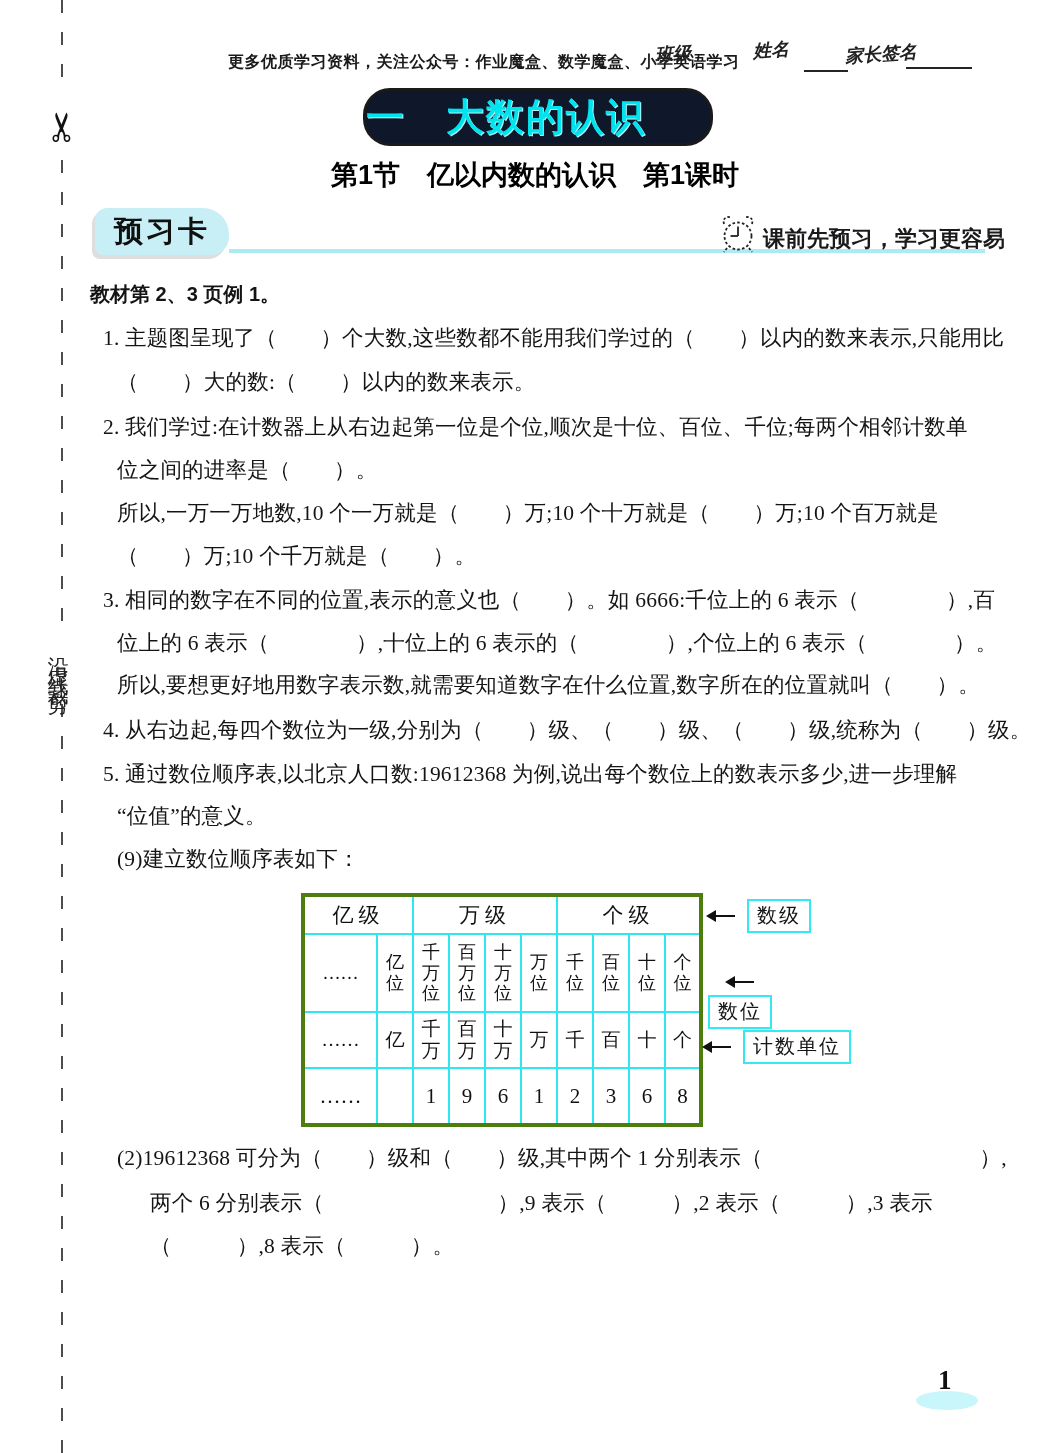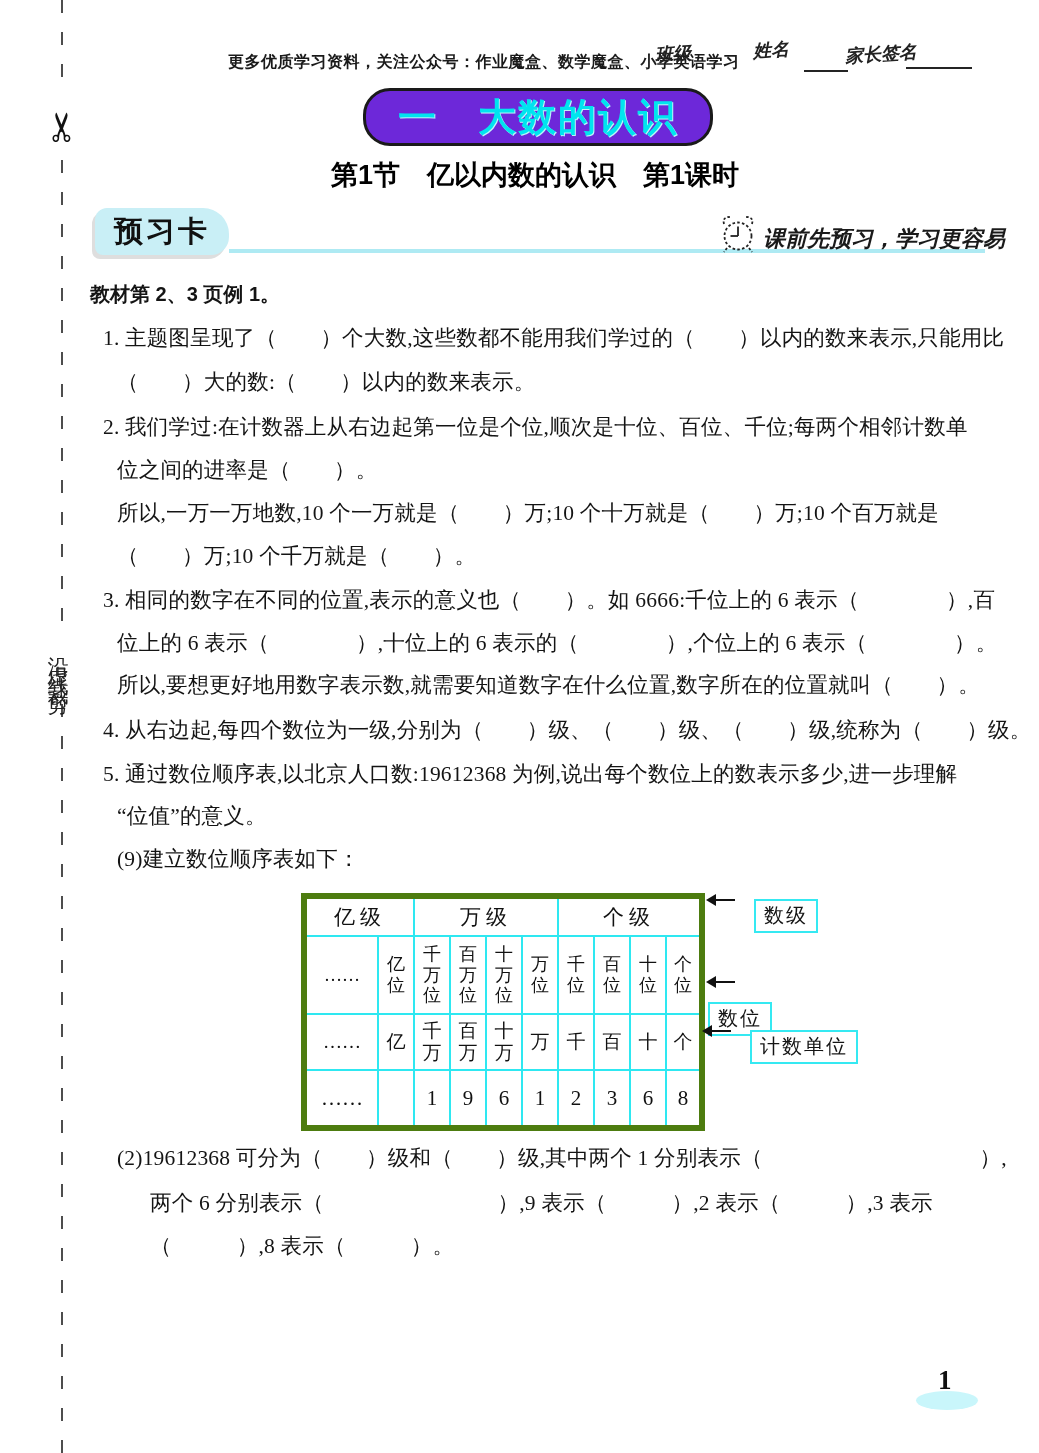--- a/index.html
+++ b/index.html
@@ -31,8 +31,8 @@
 
   
   .unit-box { position:absolute; left:363px; top:88px; width:344px; height:52px;
-    border:3px solid #1a1a1a; border-radius:27px; background:#6d28d9;
-    display:flex; align-items:center; justify-content:center; }
+    border:3px solid #1a1a1a; border-radius:27px; background:#0f172a;
+    display:flex; align-items:center; justify-content:flex-start; }
   .unit-box span { font-family:"Liberation Sans",sans-serif; font-weight:bold; font-size:38px;
     color:#00e4ef; letter-spacing:2px; text-shadow:1px 1px 0 #bdf4f8; white-space:nowrap; }
   .lesson { position:absolute; left:260px; top:157px; width:550px; text-align:center;

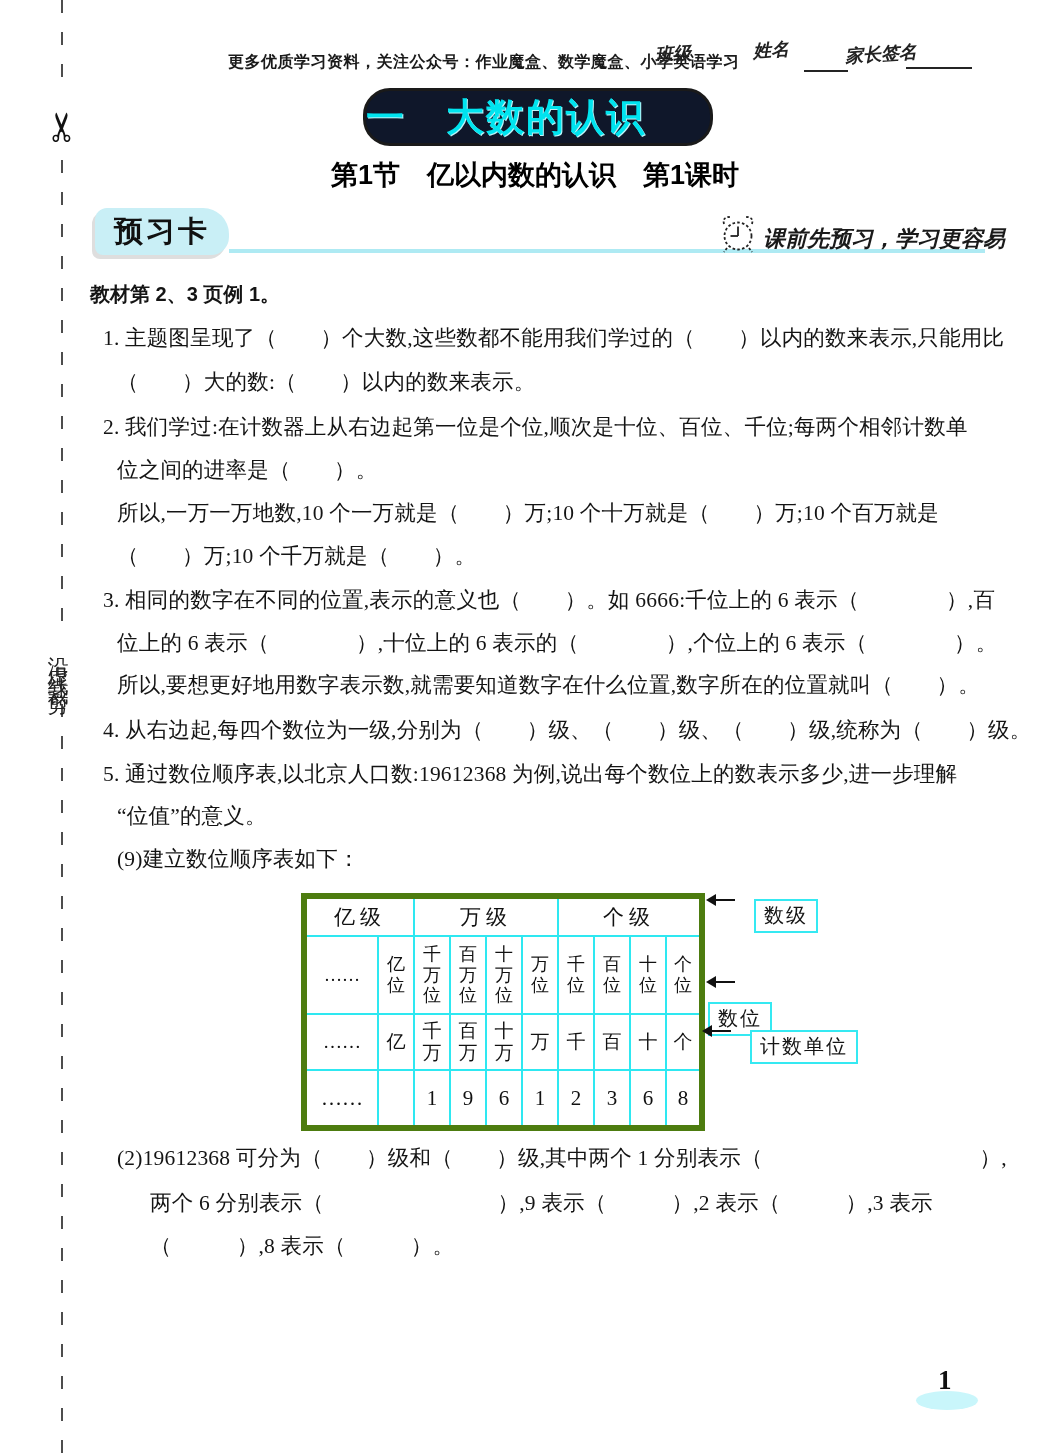--- a/index.html
+++ b/index.html
@@ -48,7 +48,7 @@
   .rule { position:absolute; left:229px; top:249px; width:756px; height:4px; background:#aeeaf3; }
   .clock { position:absolute; left:717px; top:211px; }
   .tip { position:absolute; left:763px; top:224px; font-family:"Liberation Sans",sans-serif;
-    font-weight:bold; font-size:22px; color:#1a1a1a; white-space:nowrap;font-style:italic; }
+    font-weight:bold; font-size:22px; color:#1a1a1a; white-space:nowrap; }
 
   
   .intro { position:absolute; left:90px; top:281px; font-family:"Liberation Sans",sans-serif;

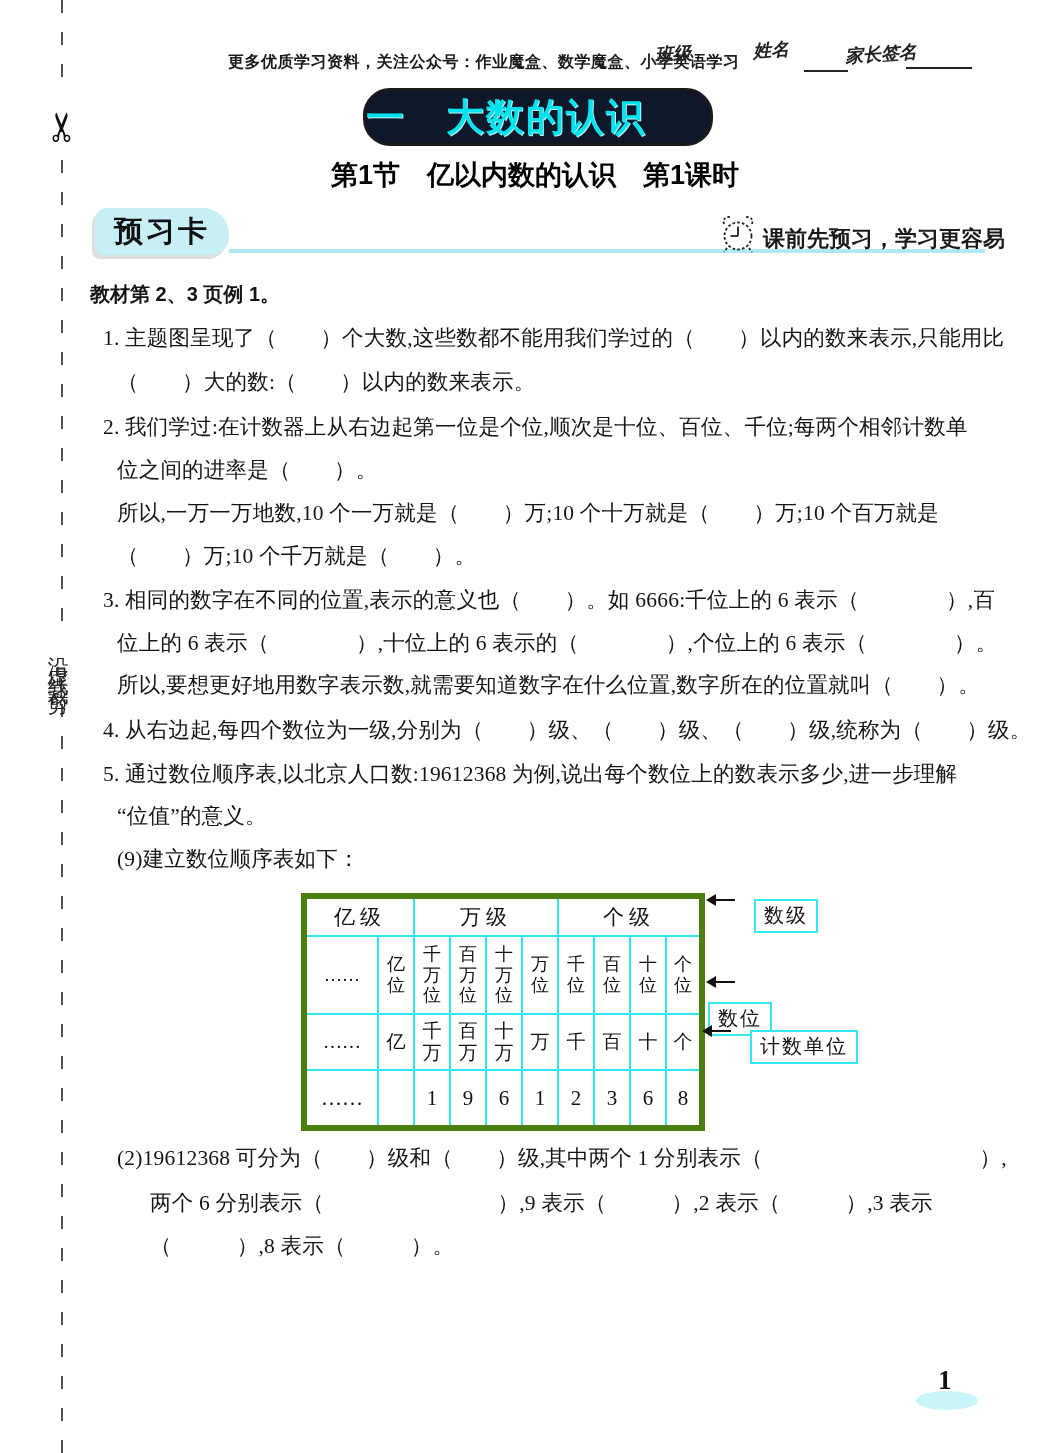--- a/index.html
+++ b/index.html
@@ -57,7 +57,7 @@
 
   
   .ptable { position:absolute; left:301px; top:893px; border-collapse:collapse; table-layout:fixed;
-    border:6px solid #4d7c0f; background:#fff; }
+    border:4px solid #4d7c0f; background:#fff; }
   .ptable td { border:2px solid #2ee8f1; text-align:center; vertical-align:middle; padding:0; color:#111; }
   .ptable col.c0 { width:74px; } .ptable col.cn { width:36px; }
   .r-head td { font-size:21px; letter-spacing:5px; height:36px; }

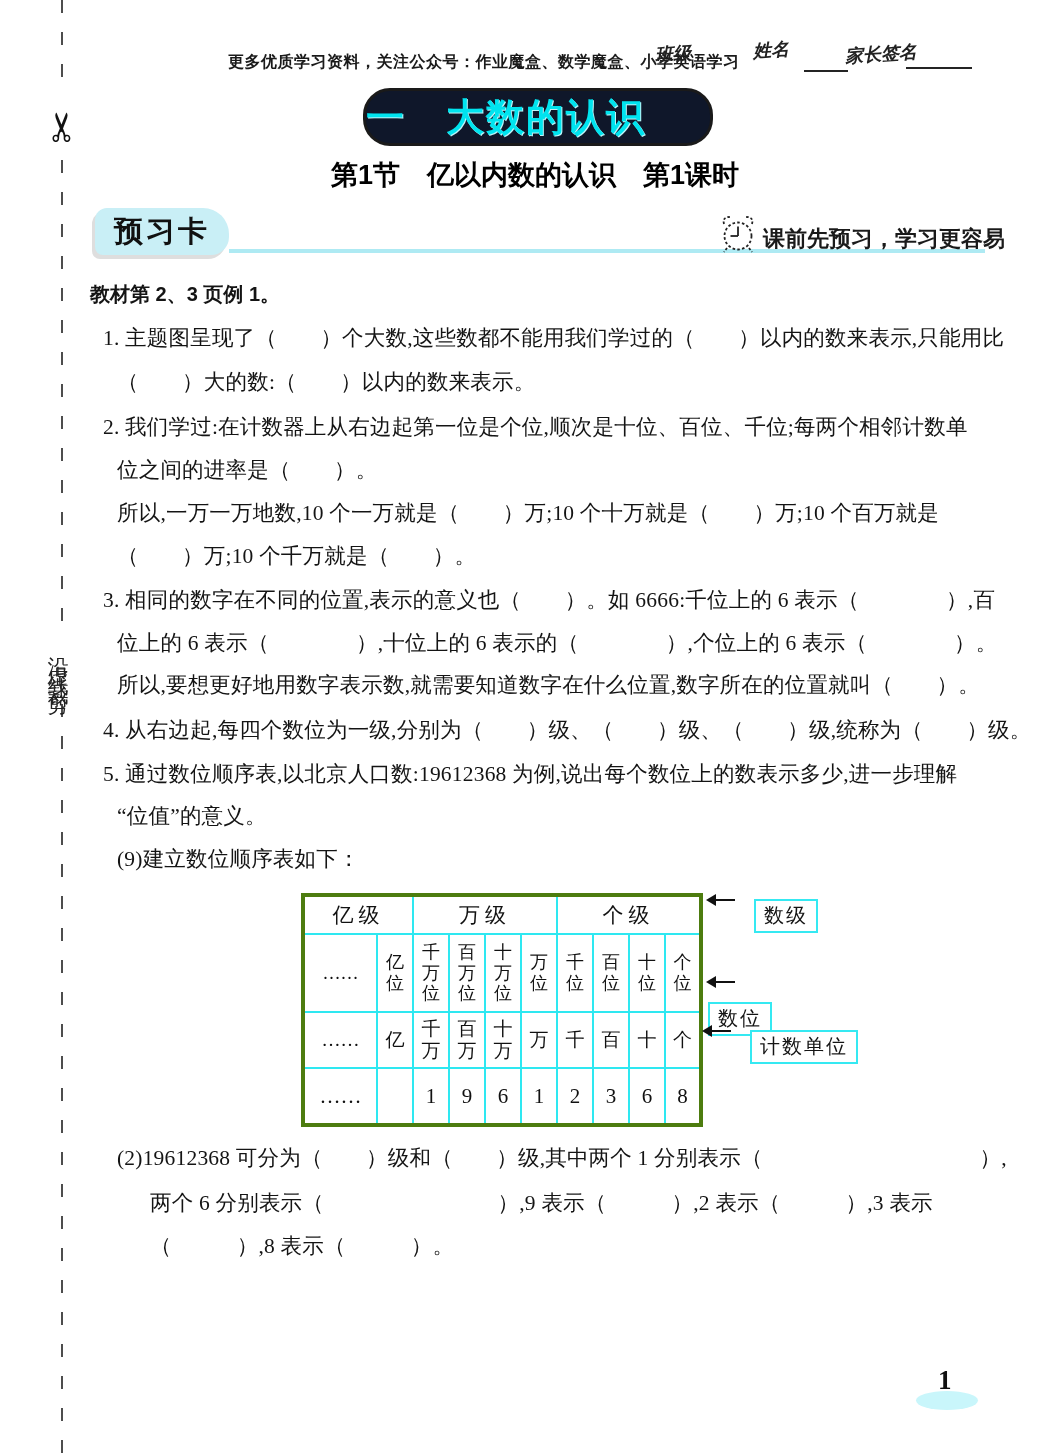--- a/index.html
+++ b/index.html
@@ -66,7 +66,7 @@
   .r-digits td { font-size:21px; height:54px; }
 
   
-  .annot { position:absolute; display:flex; gap:19px; }
+  .annot { position:absolute; display:flex; align-items:center; gap:12px; }
   .annot .arr { width:27px; height:2px; background:#111; position:relative; flex:none; }
   .annot .arr::before { content:''; position:absolute; left:-2px; top:-5px; width:0; height:0;
     border-top:6px solid transparent; border-bottom:6px solid transparent; border-right:10px solid #111; }

